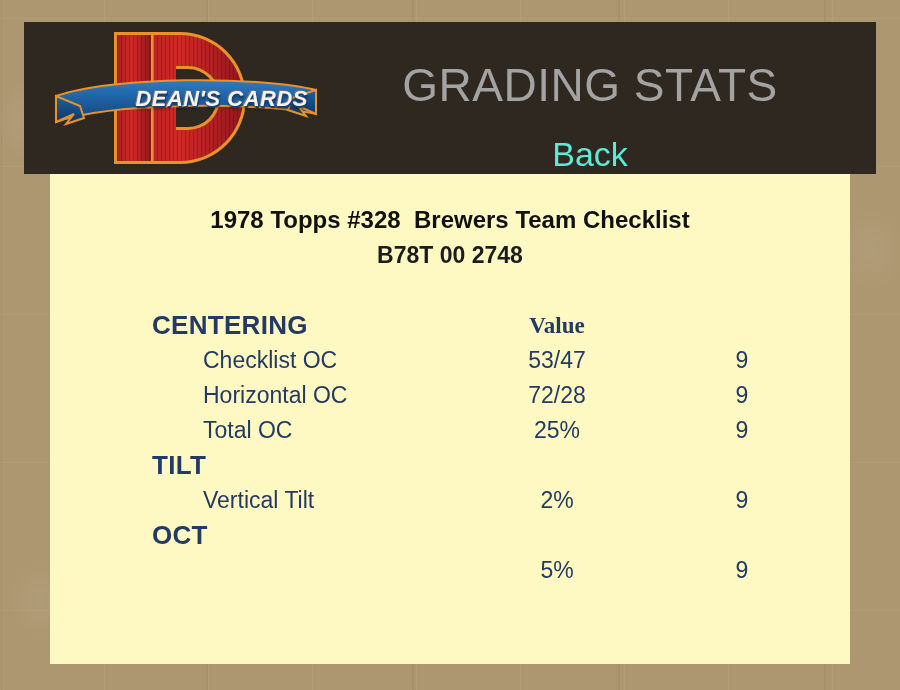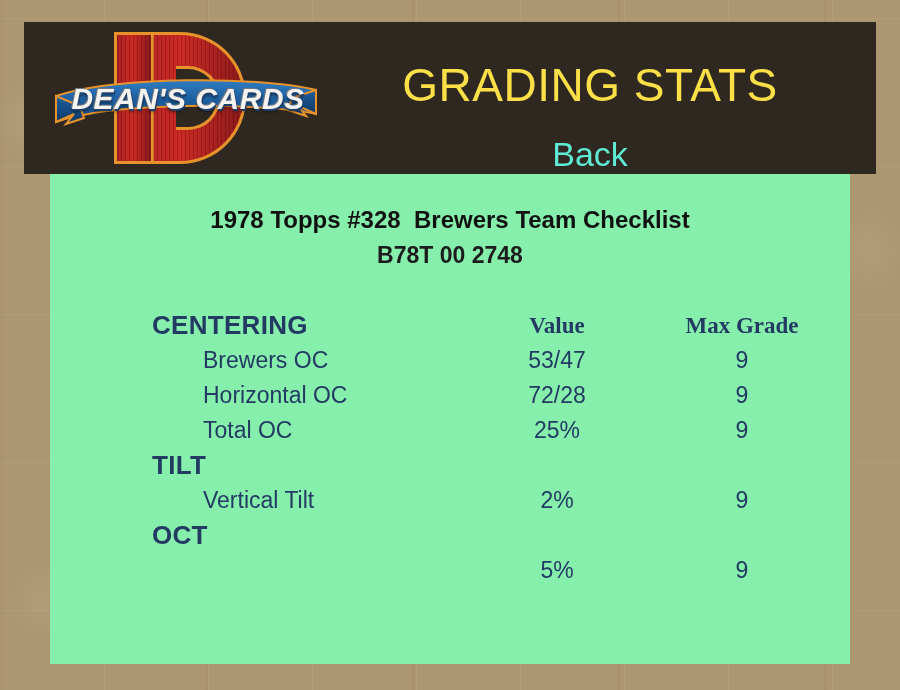--- a/index.html
+++ b/index.html
@@ -132,11 +132,11 @@
     top: 52px;
     width: 240px;
     height: 42px;
-    text-align: center;
+    text-align: right;
     font-family: "Liberation Sans", sans-serif;
     font-weight: bold;
     font-style: italic;
-    font-size: 30px;
+    font-size: 22px;
     letter-spacing: 0.5px;
     line-height: 42px;
     color: #f4f3ef;

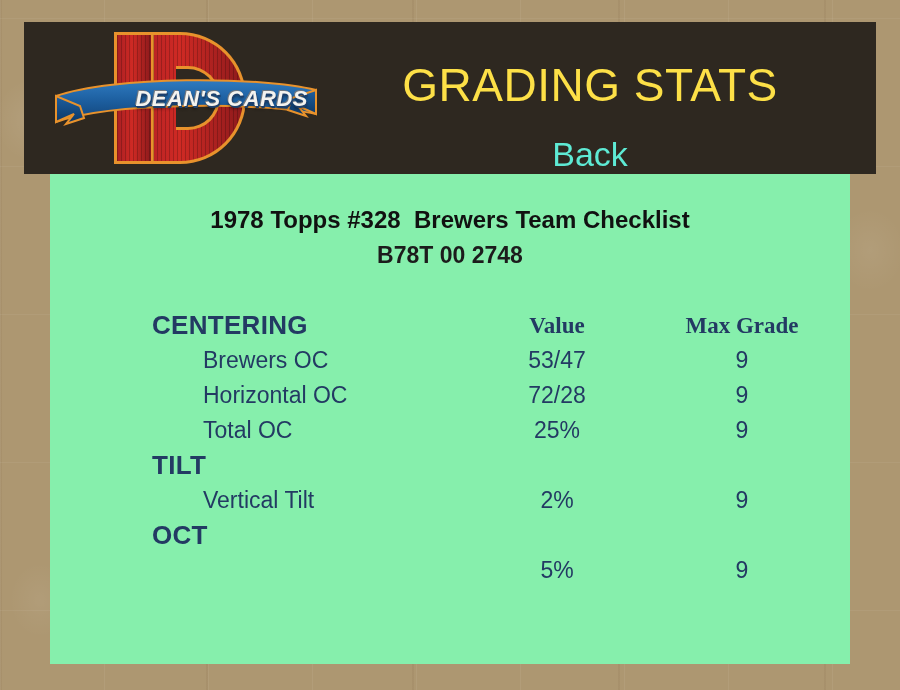--- a/index.html
+++ b/index.html
@@ -151,7 +151,7 @@
     top: 36px;
     width: 540px;
     text-align: center;
-    color: #fde047;
+    color: #a3a3a3;
     font-size: 46px;
     font-weight: normal;
     letter-spacing: 0.5px;

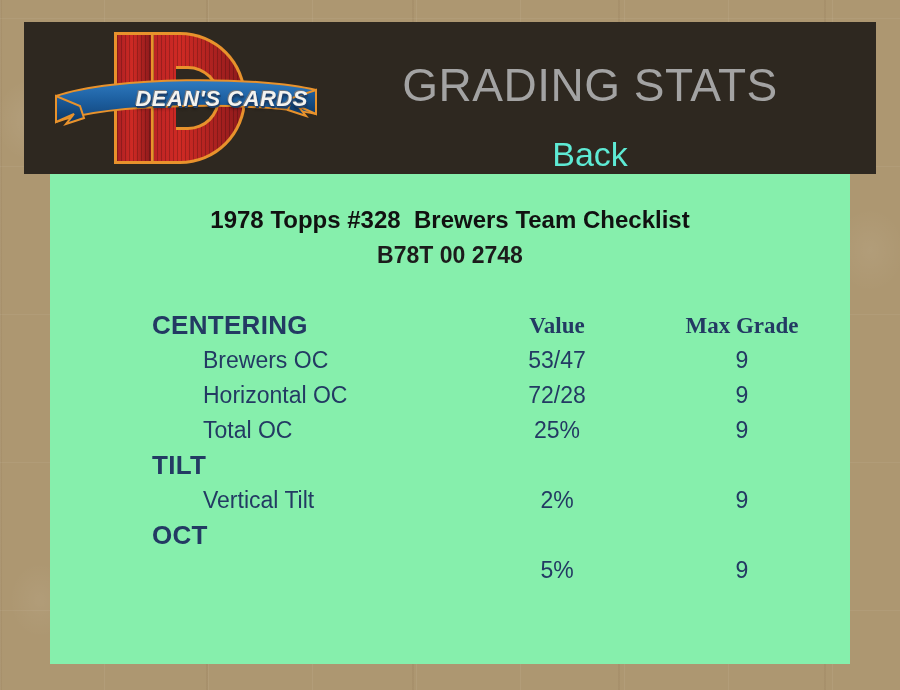--- a/index.html
+++ b/index.html
@@ -178,7 +178,7 @@
     top: 174px;
     width: 800px;
     height: 490px;
-    background: #86efac;
+    background: #fef9c3;
   }
 
   #card-title {

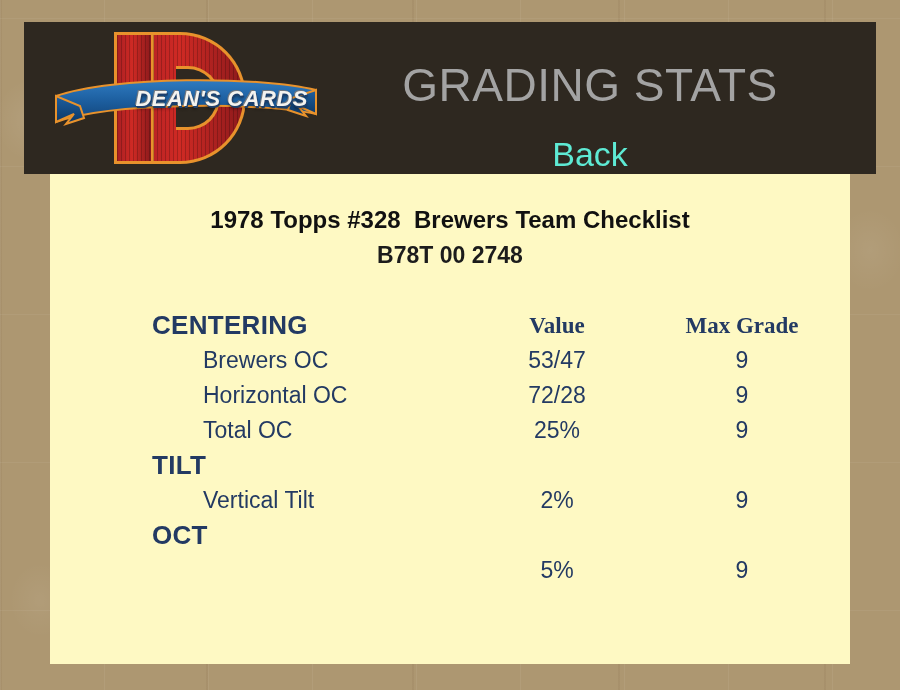--- a/index.html
+++ b/index.html
@@ -309,7 +309,6 @@
       <div class="stat-row section-row header-row">
         <div class="col-label">CENTERING</div>
         <div class="col-value">Value</div>
-        <div class="col-grade">Max Grade</div>
       </div>
 
       <div class="stat-row">

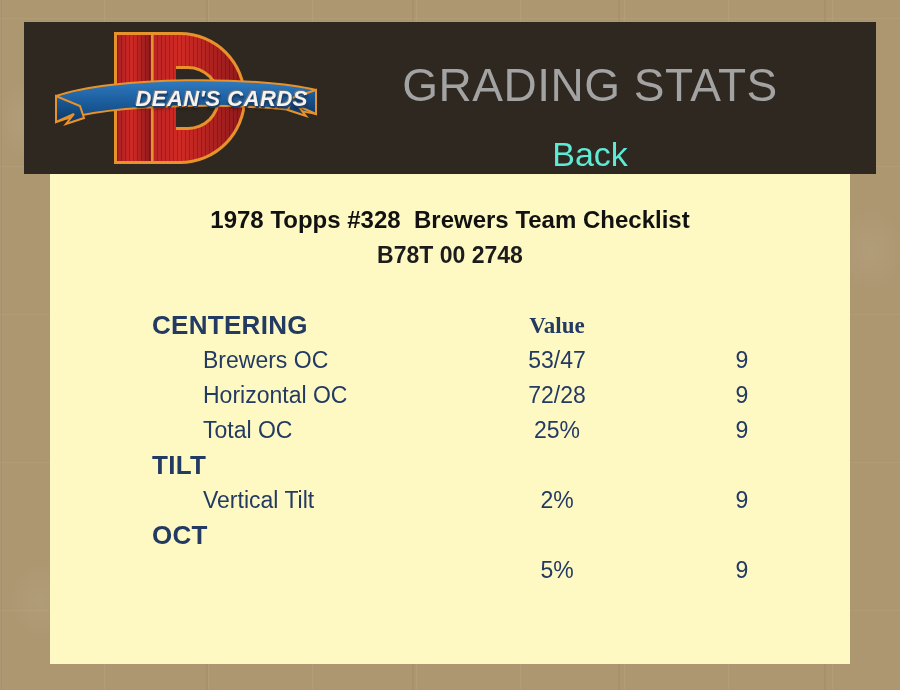--- a/index.html
+++ b/index.html
@@ -312,7 +312,7 @@
       </div>
 
       <div class="stat-row">
-        <div class="col-label">Brewers OC</div>
+        <div class="col-label">Checklist OC</div>
         <div class="col-value">53/47</div>
         <div class="col-grade">9</div>
       </div>

